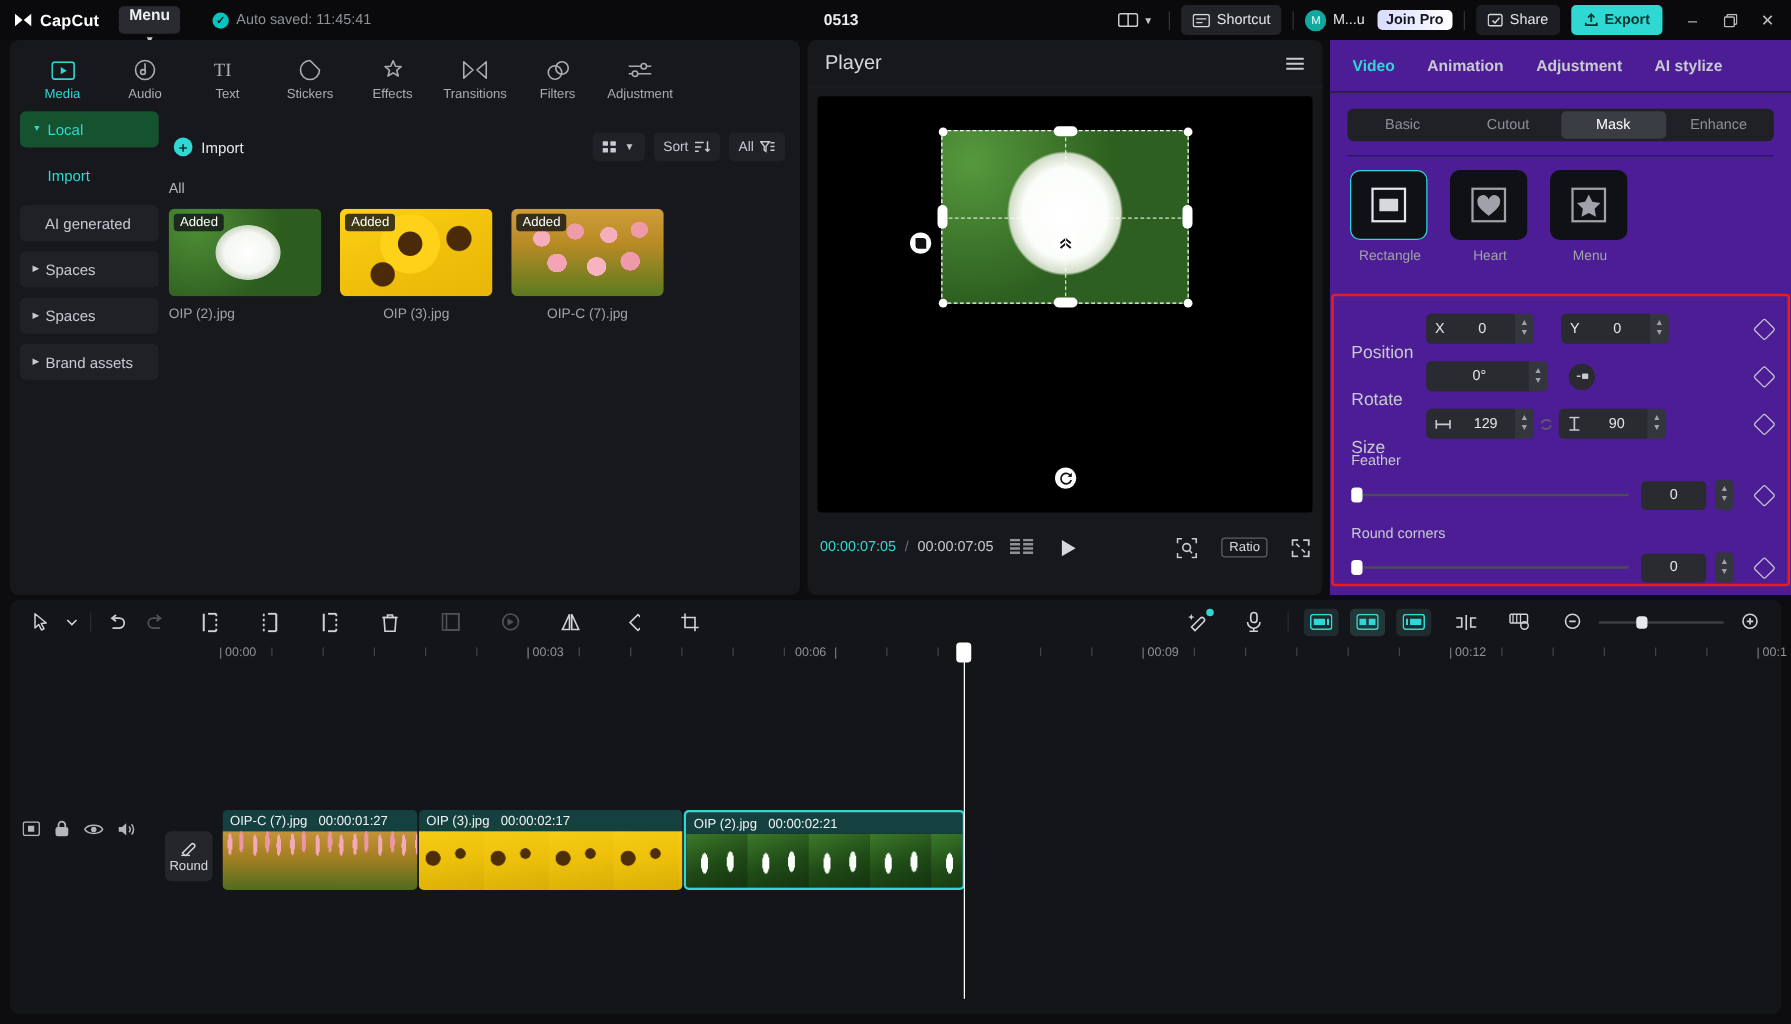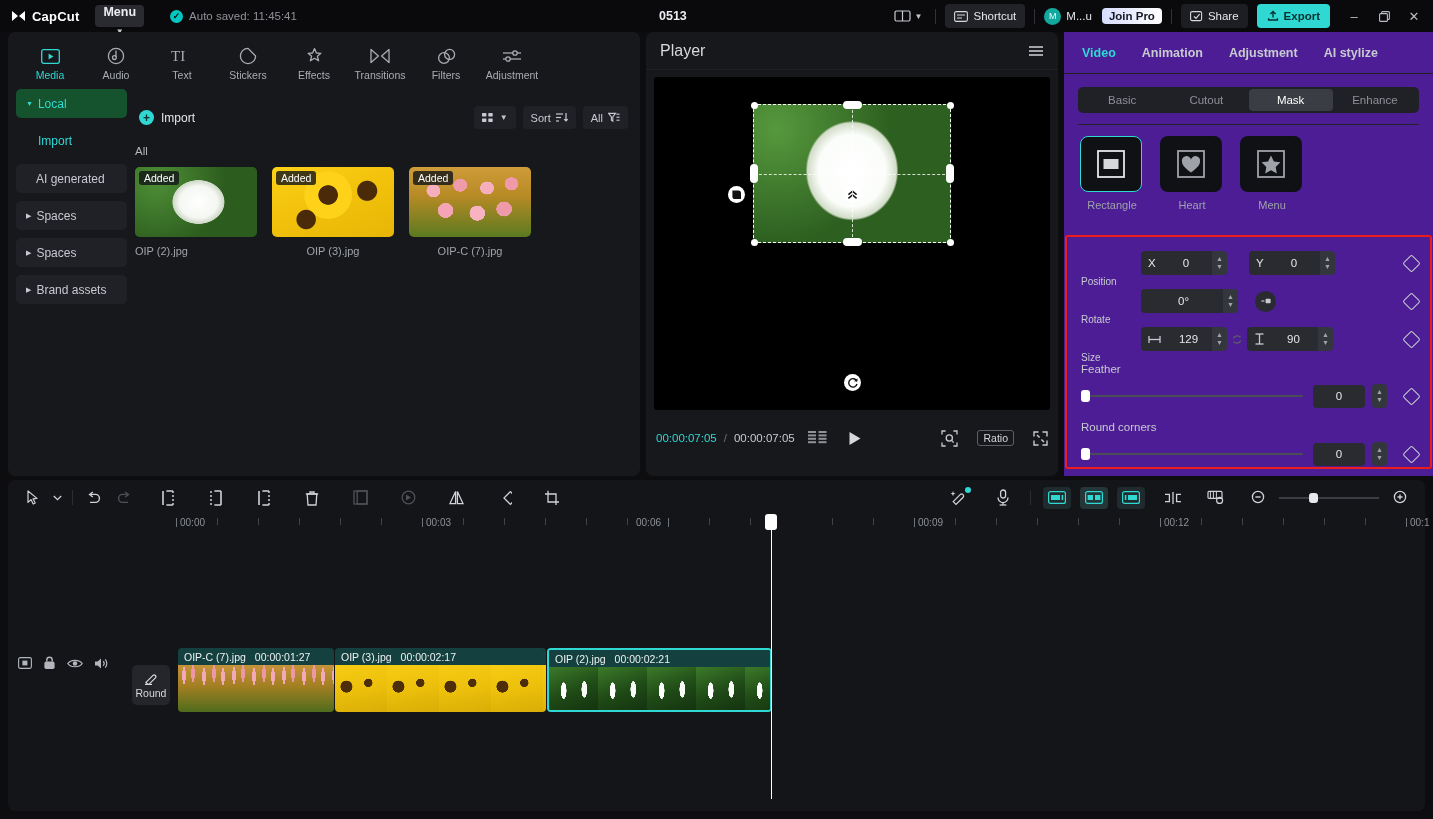--- a/index.html
+++ b/index.html
@@ -261,7 +261,7 @@
     border: 2px solid #ef1c1c; border-radius: 3px; padding: 12px 12px 0 14px;
   }
   .prow { display: flex; align-items: center; height: 28px; margin-bottom: 10px; }
-  .plabel { width: 60px; font-size: 10px; color: #c7cad0; margin-top: 36px; }
+  .plabel { width: 60px; font-size: 14px; color: #c7cad0; margin-top: 36px; }
   .field {
     height: 24px; background: #2a2b31; border-radius: 4px; display: flex;
     align-items: center; padding: 0 7px; gap: 8px; font-size: 11.5px; color: #e4e6ea;

